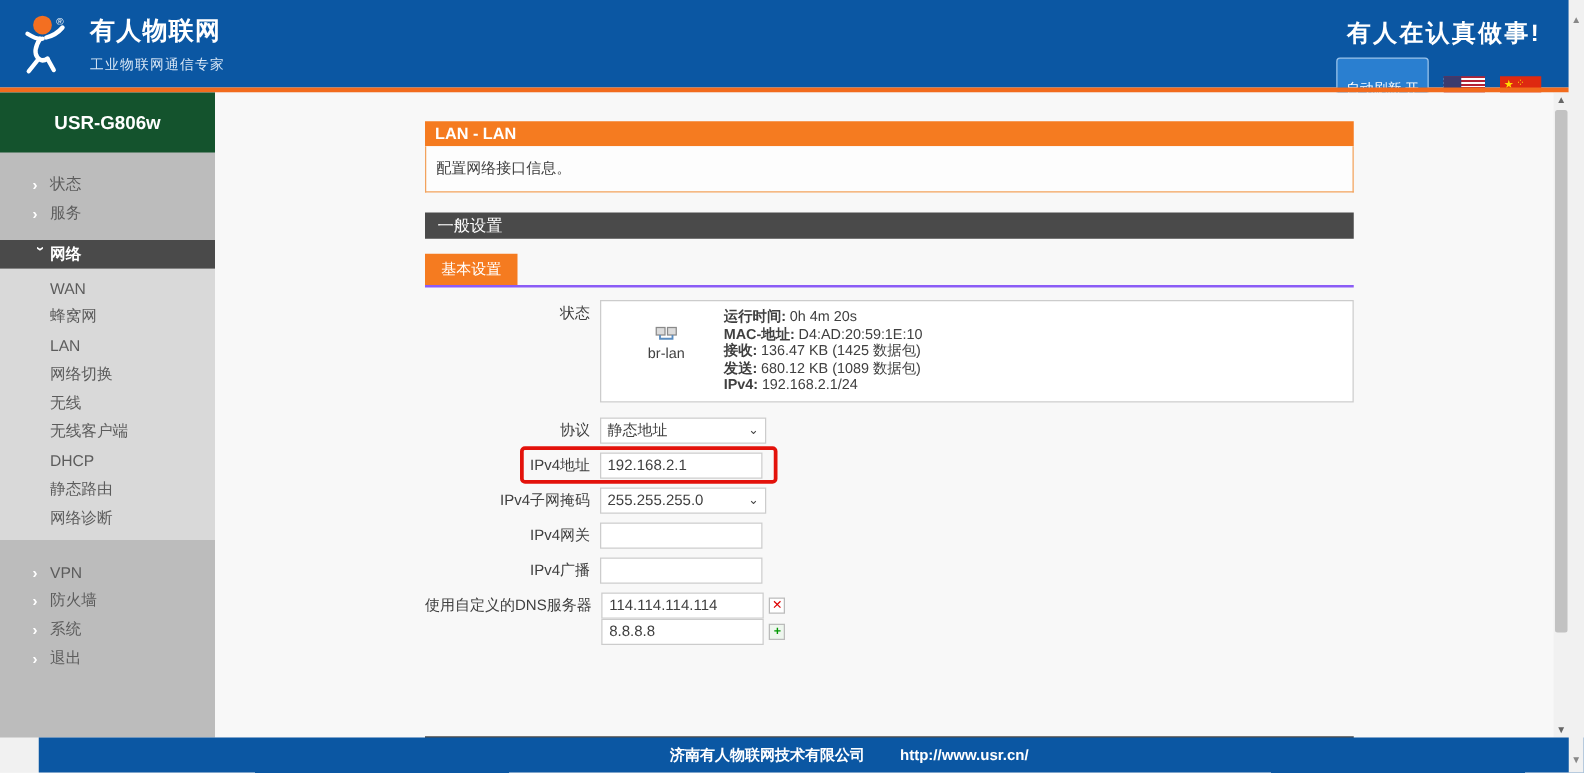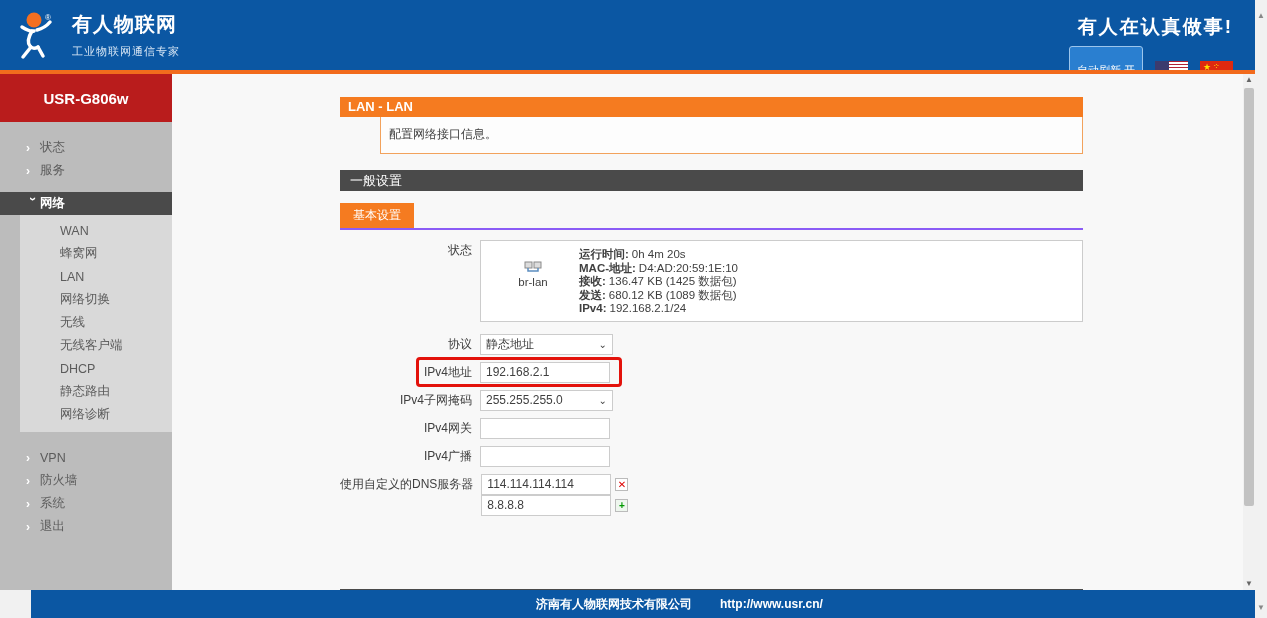--- a/index.html
+++ b/index.html
@@ -29,7 +29,7 @@
 
   
   .sidebar { position:absolute; left:0; top:74px; width:172px; height:516px; background:#bcbcbc; font-size:12.5px; }
-  .device-name { height:48px; background:#b91c1c; color:#fff; font-size:15px; font-weight:bold;
+  .device-name { height:48px; background:#14532d; color:#fff; font-size:15px; font-weight:bold;
                  display:flex; align-items:center; justify-content:center;text-align:right; }
   .side-group1 { padding-top:14px; padding-bottom:10px; }
   .side-item { height:23px; display:flex; align-items:center; color:#5c5c5c; cursor:pointer; }

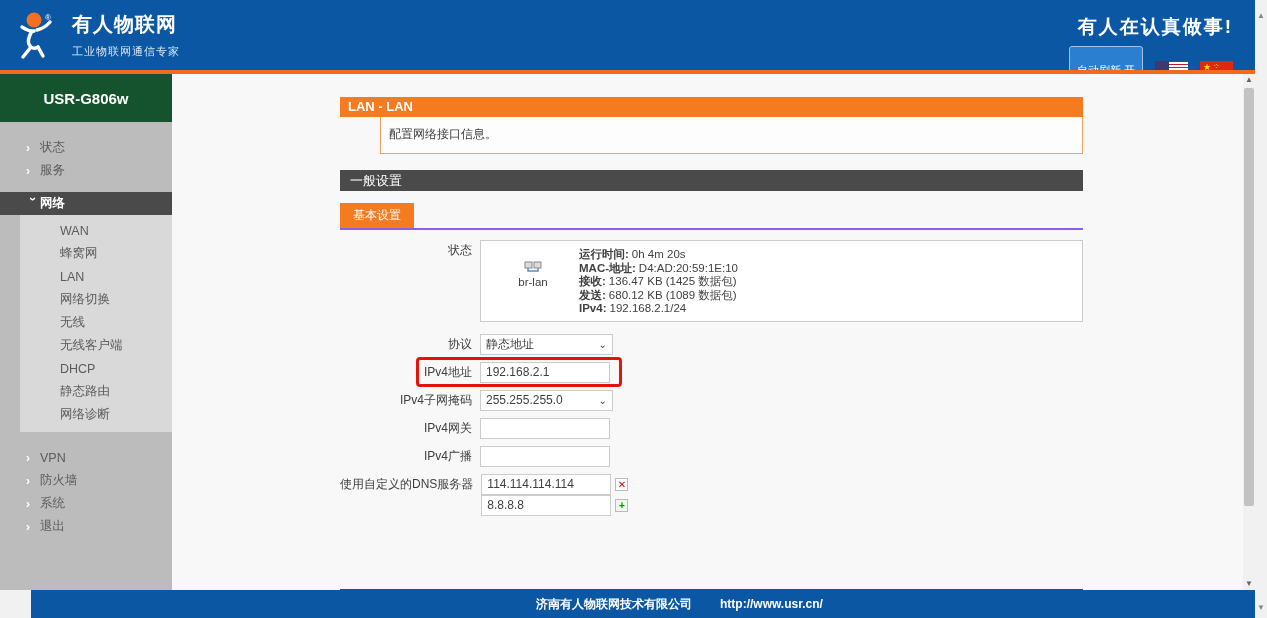--- a/index.html
+++ b/index.html
@@ -46,7 +46,7 @@
   .title-bar { background:#f57b20; color:#fff; font-weight:bold; font-size:13px; height:20px;
                line-height:20px; padding-left:8px; }
   .desc-box { background:#fdfdfd; border:1px solid #f2a25c; border-top:none; font-size:12px;
-              color:#404040; padding:9px 8px 10px 8px;margin-left:40px; }
+              color:#404040; padding:9px 8px 10px 8px; }
   .section-bar { background:#4a4a4a; color:#fff; font-size:13px; height:21px; line-height:21px;
                  padding-left:10px; margin-top:16px; }
   .tab-row { margin-top:12px; border-bottom:2px solid #8b5cf6; }

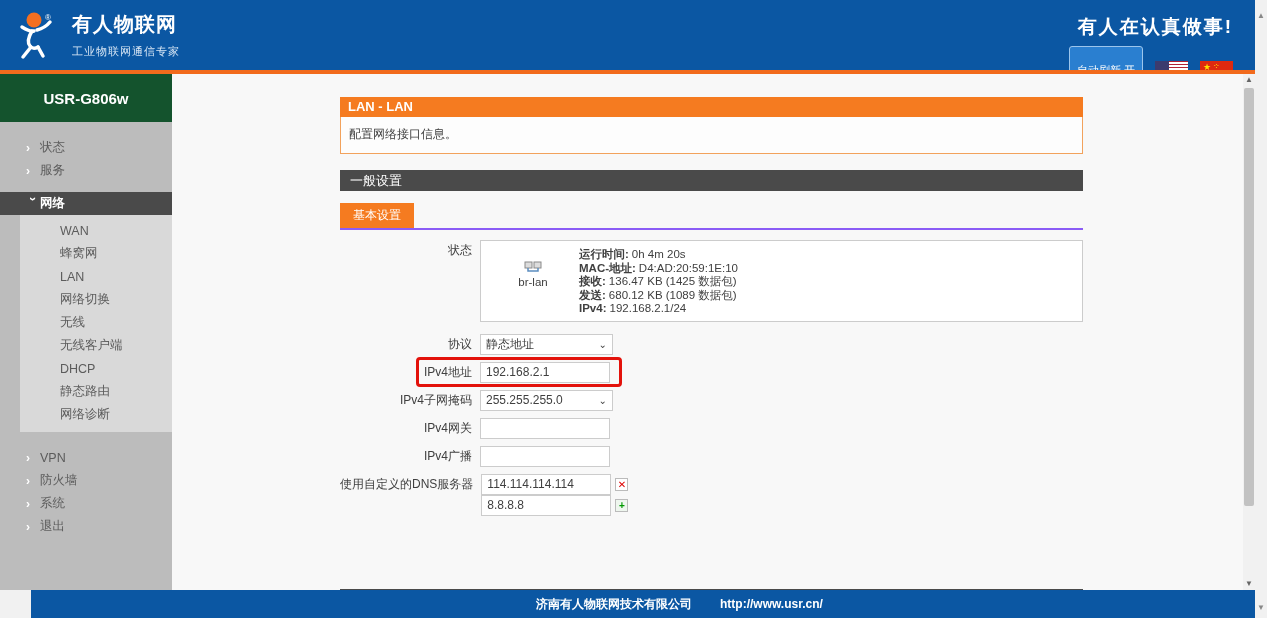--- a/index.html
+++ b/index.html
@@ -35,7 +35,7 @@
   .side-item { height:23px; display:flex; align-items:center; color:#5c5c5c; cursor:pointer; }
   .side-item .chev { width:14px; margin-left:26px; color:#fff; font-weight:bold; font-size:12px; }
   .side-item.active { background:#4a4a4a; color:#fff; font-weight:bold; }
-  .submenu { background:#d9d9d9; padding:4px 0 6px 0;margin-left:20px; }
+  .submenu { background:#d9d9d9; padding:4px 0 6px 0; }
   .submenu .side-item { color:#5c5c5c; }
   .submenu .side-item span.lbl { margin-left:40px; }
   .side-item span.lbl2 { }

